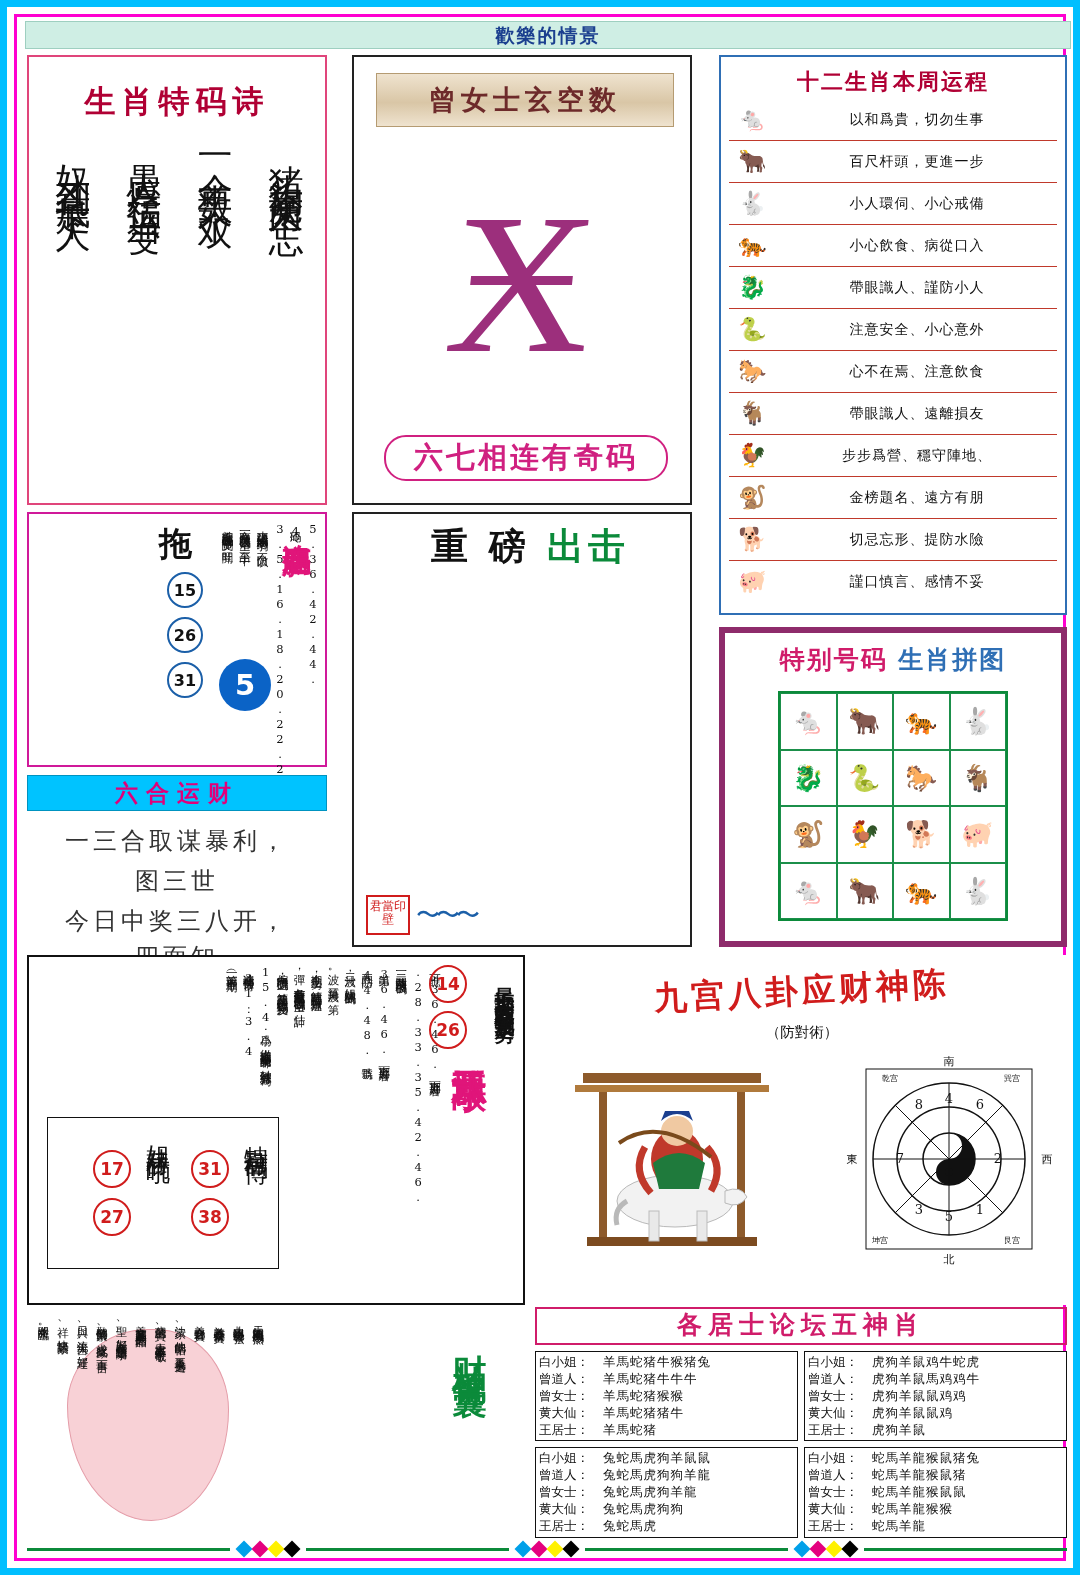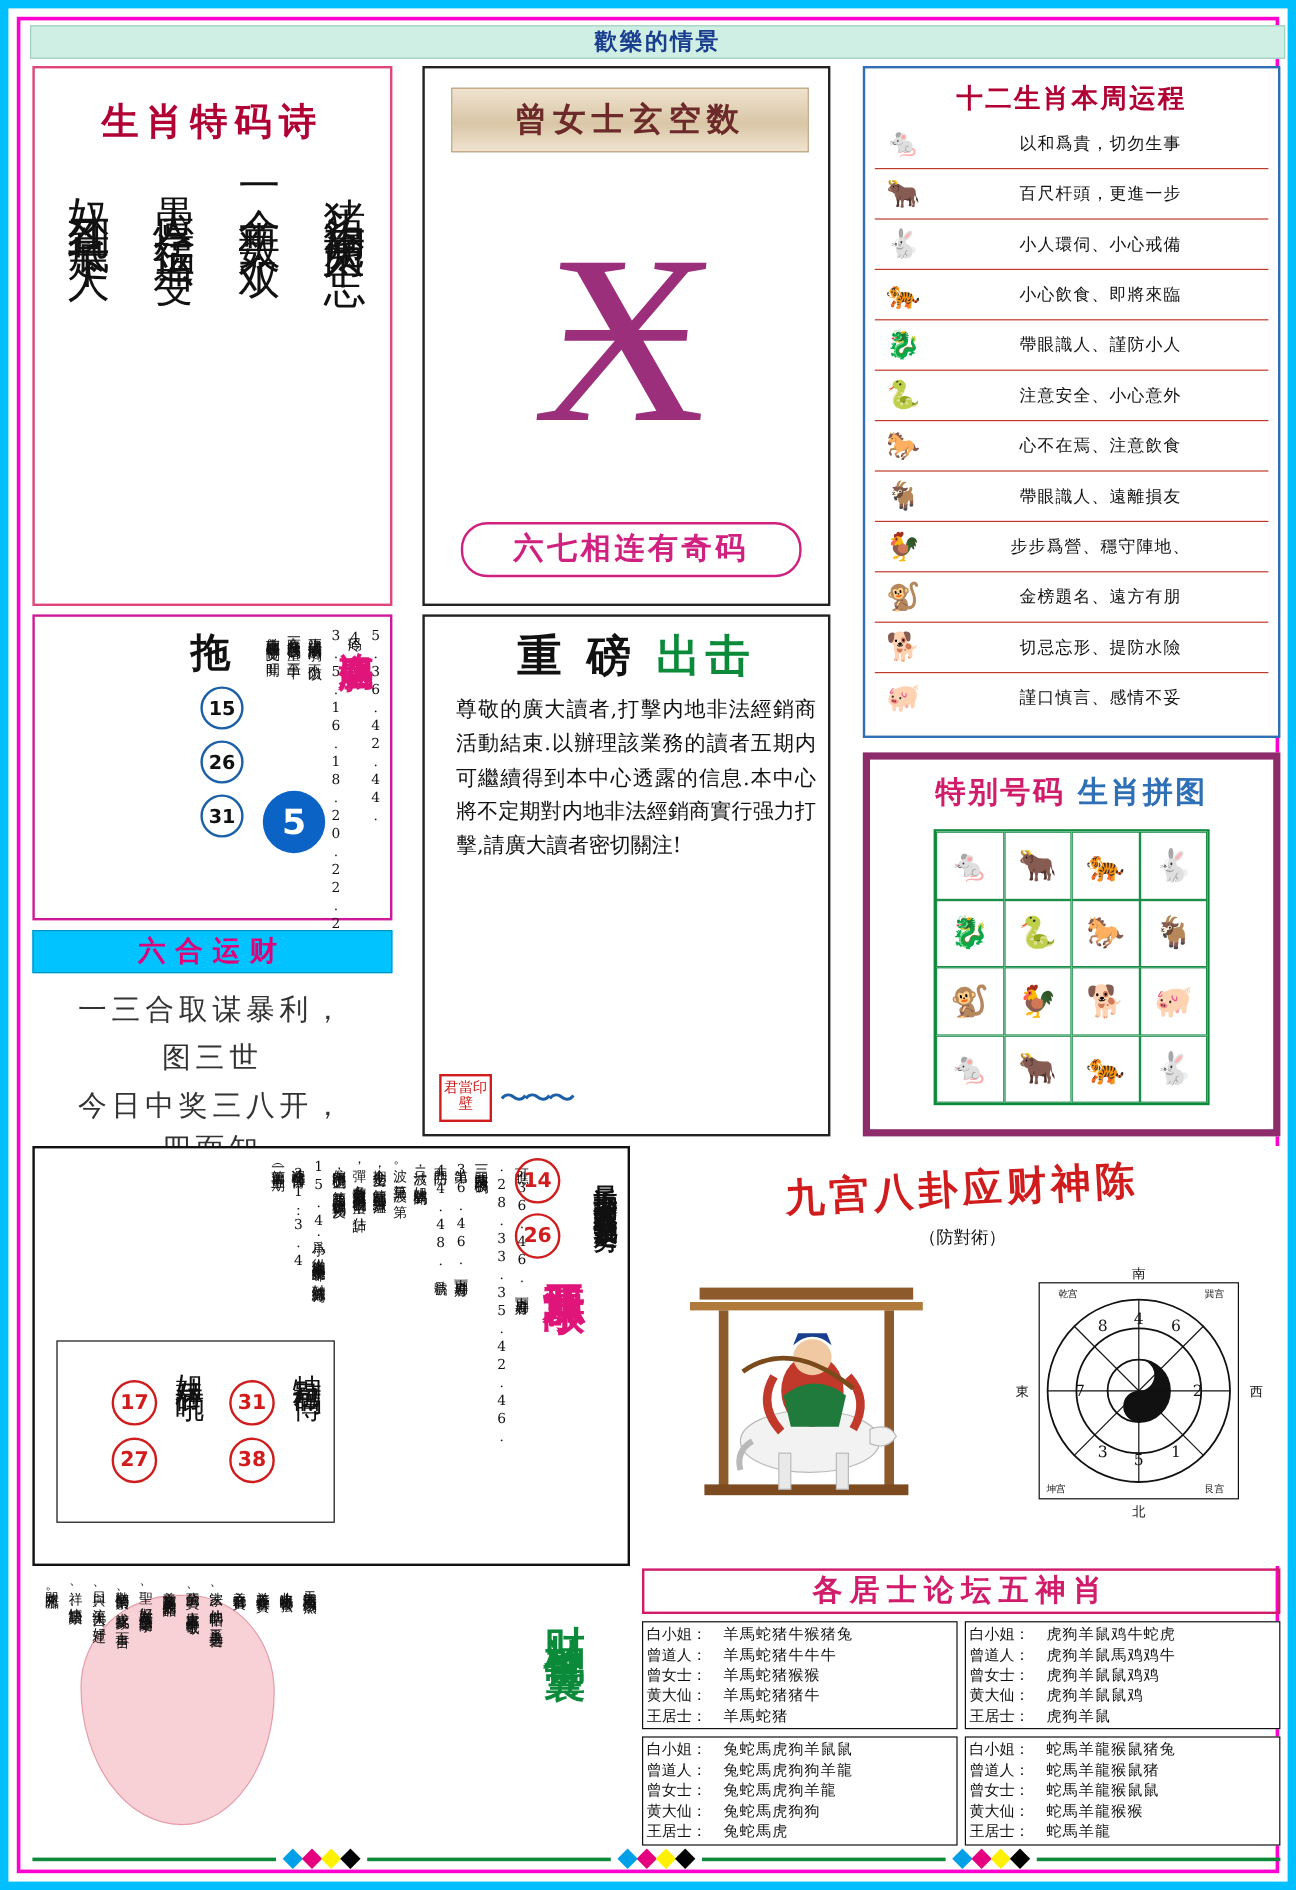--- a/index.html
+++ b/index.html
@@ -383,7 +383,7 @@
      </div>
      <div class="zrow">
        <div class="zi">🐅</div>
-       <div class="zt">小心飲食、即將來臨</div>
+       <div class="zt">小心飲食、病從口入</div>
      </div>
      <div class="zrow">
        <div class="zi">🐉</div>

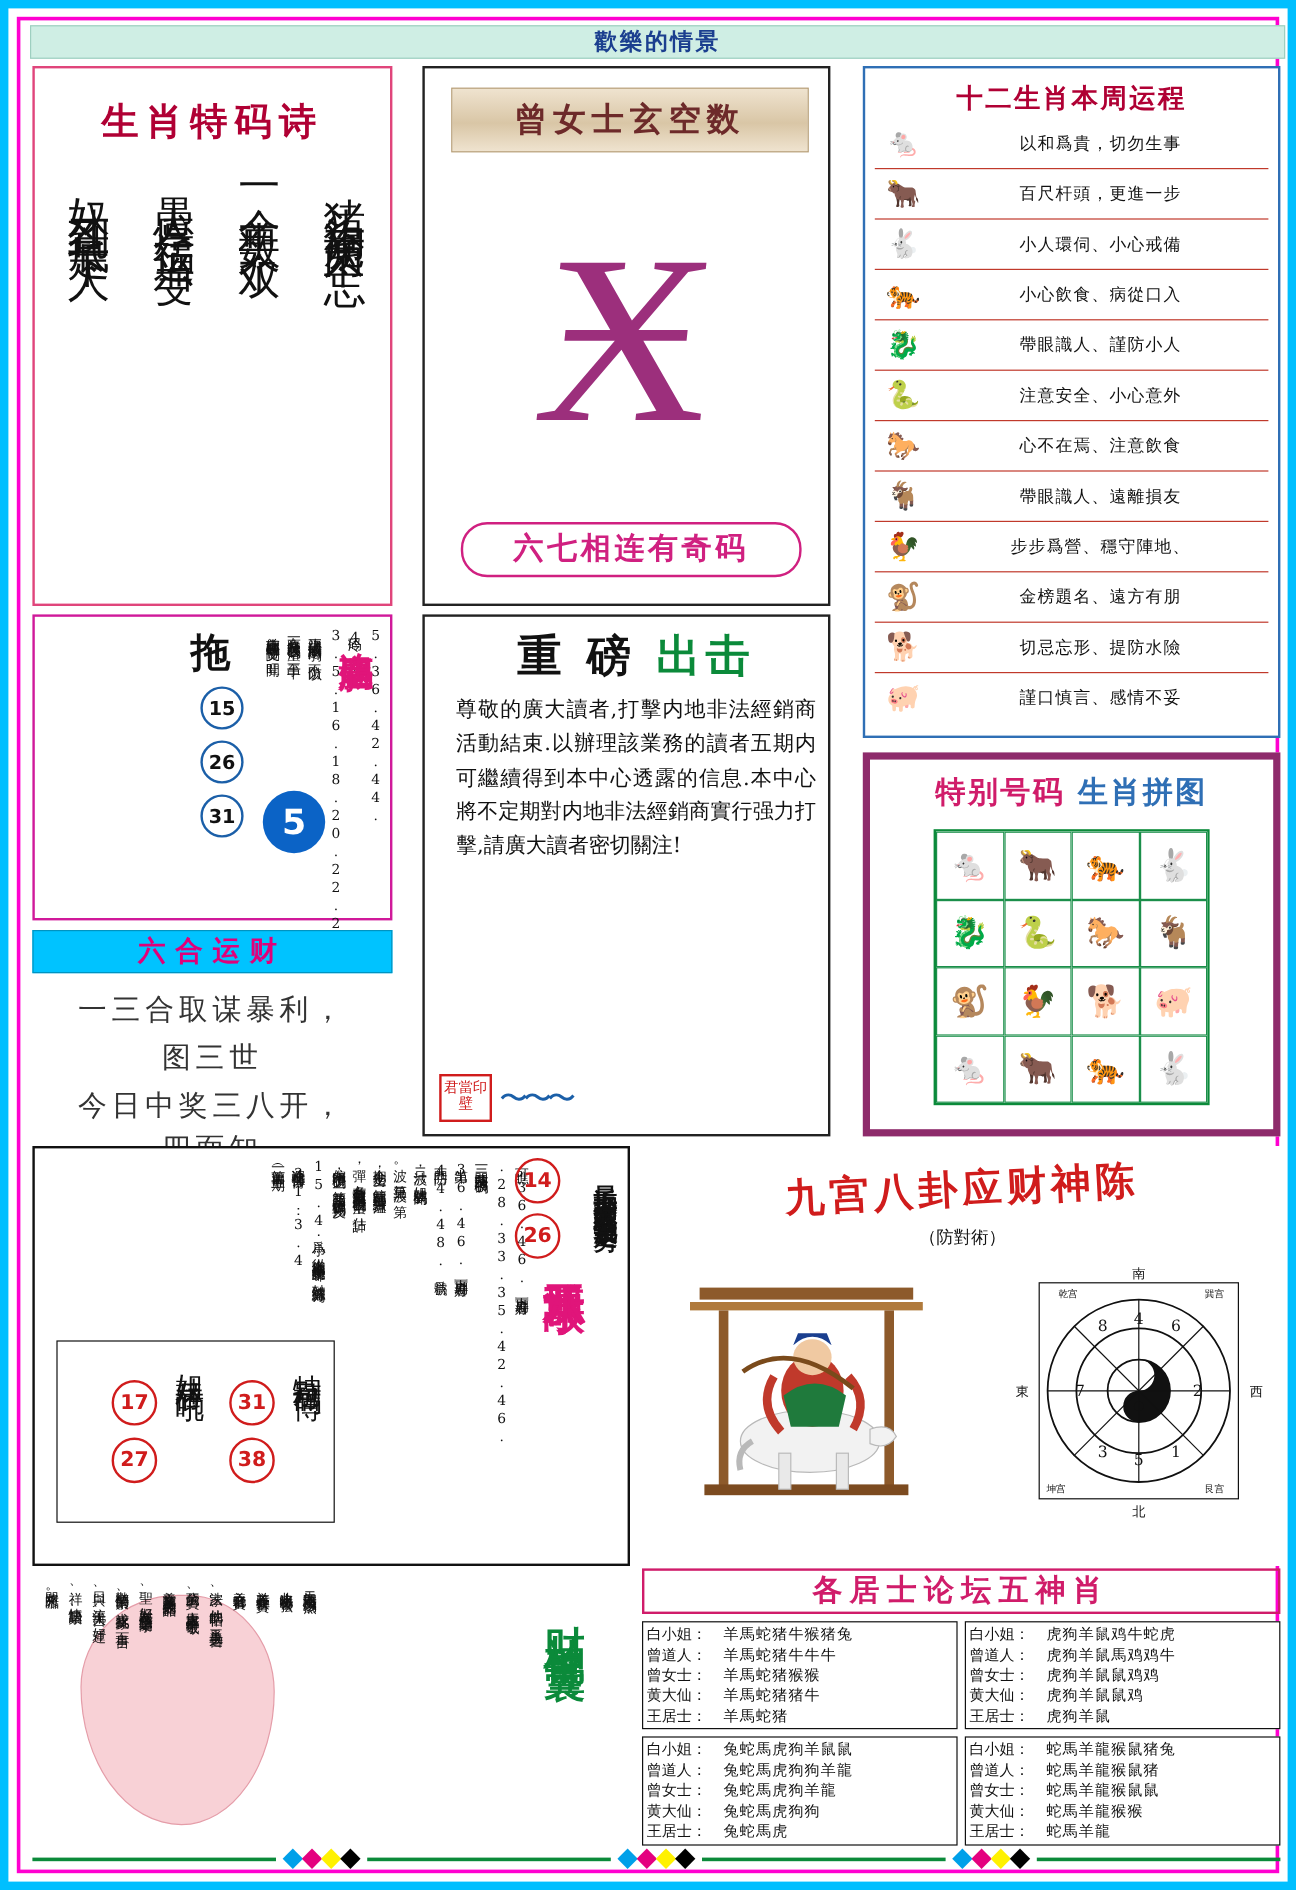--- a/index.html
+++ b/index.html
@@ -75,7 +75,7 @@
     position:absolute;left:30px;bottom:22px;width:280px;height:42px;
     border:2px solid #d02080;border-radius:22px;
     text-align:center;line-height:40px;
-    font-size:25px;font-weight:bold;color:#d02080;letter-spacing:3px;
+    font-size:29px;font-weight:bold;color:#d02080;letter-spacing:3px;
     font-family:"DejaVu Serif","Liberation Serif",serif;
   }
   

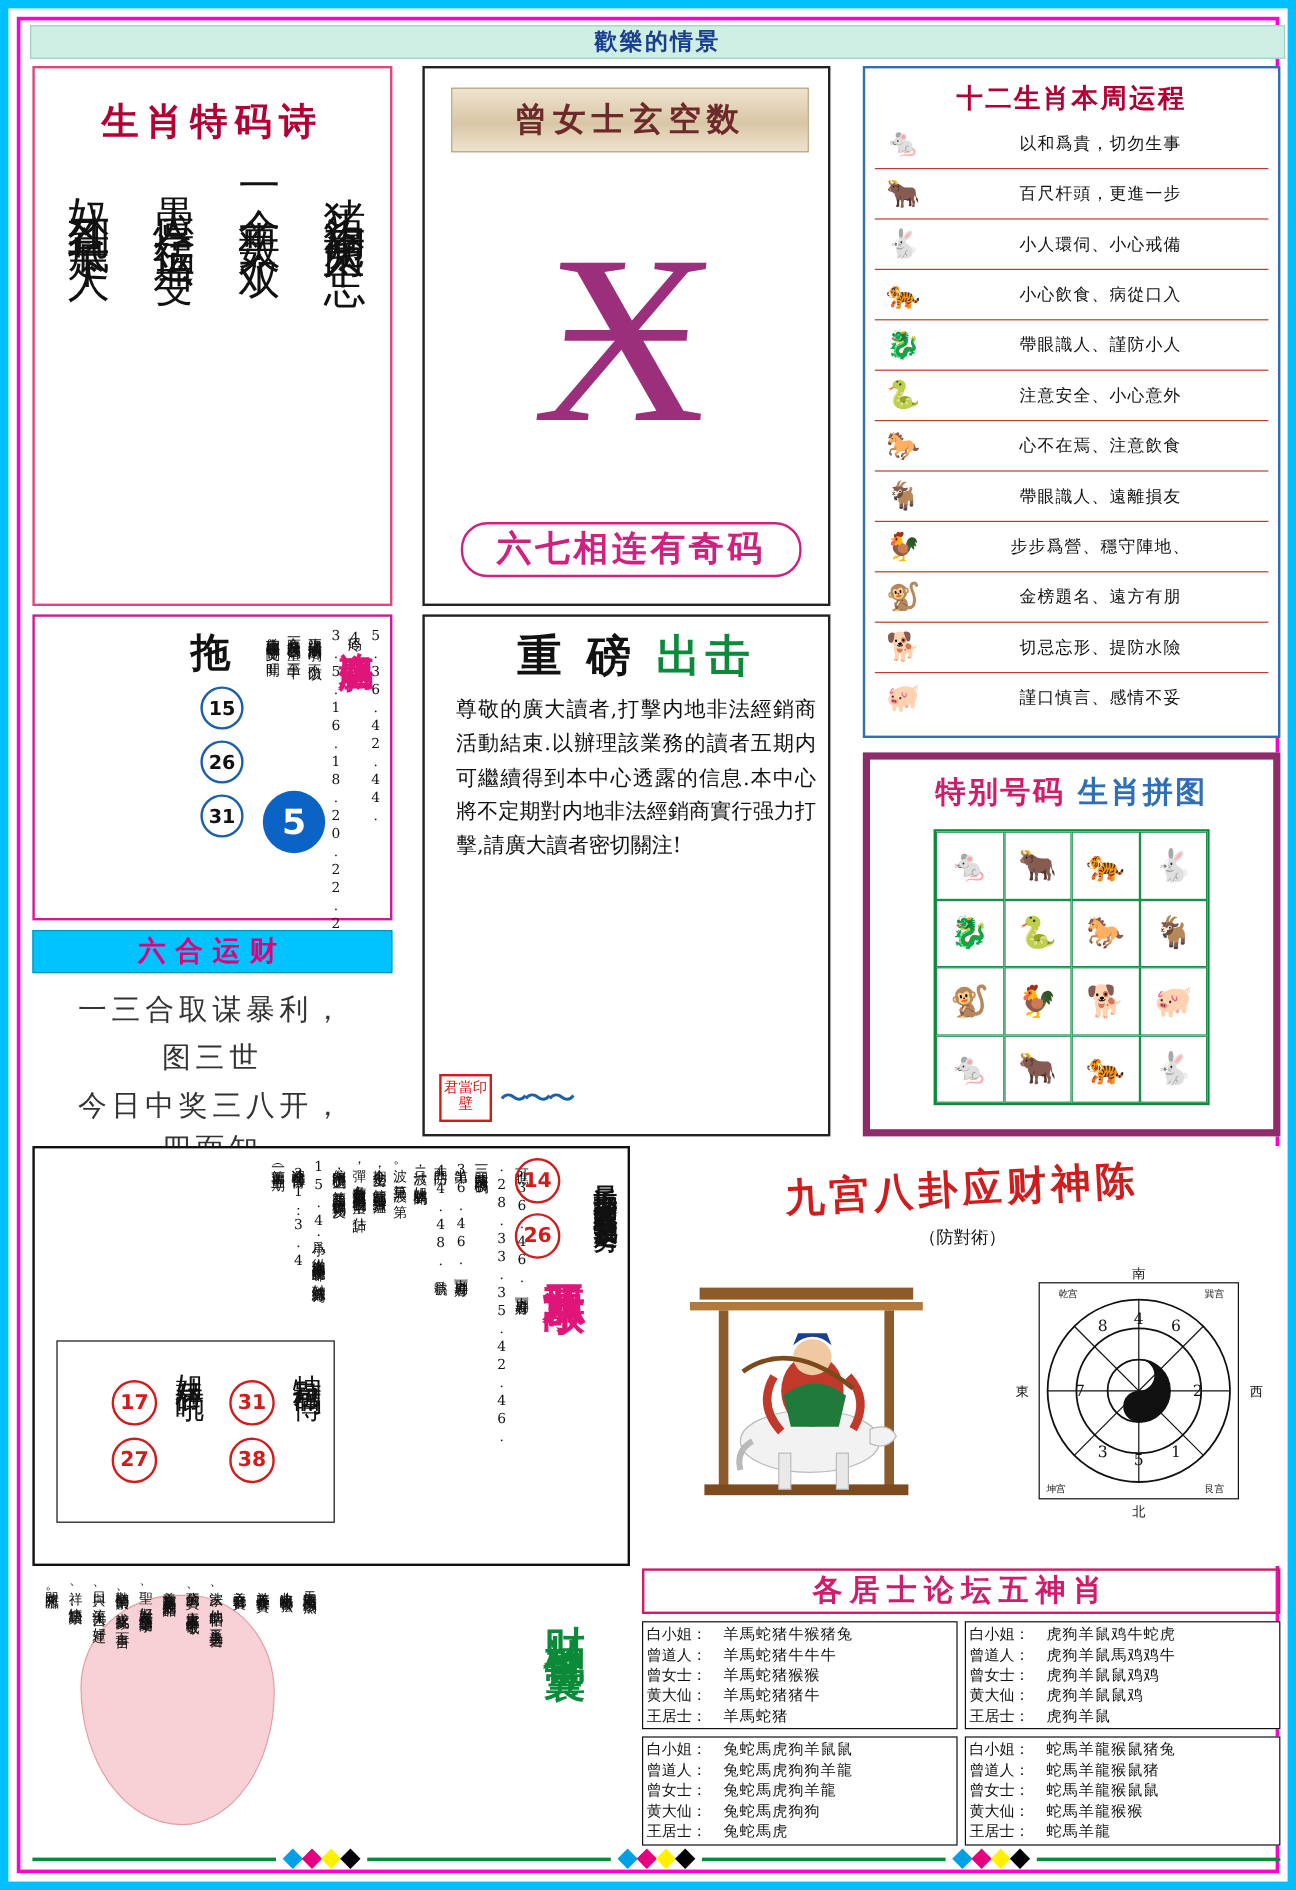--- a/index.html
+++ b/index.html
@@ -455,7 +455,6 @@
      <span class="c2">磅</span>
      <span class="c3">出击</span>
    </div>
-   <div class="fBody">尊敬的廣大讀者,打擊内地非法經銷商活動結束.以辦理該業務的讀者五期内可繼續得到本中心透露的信息.本中心將不定期對内地非法經銷商實行强力打擊,請廣大讀者密切關注!</div>
    <div class="stamp">君當印壁</div>
    <div class="squiggle">〜〜〜</div>
  </div>

